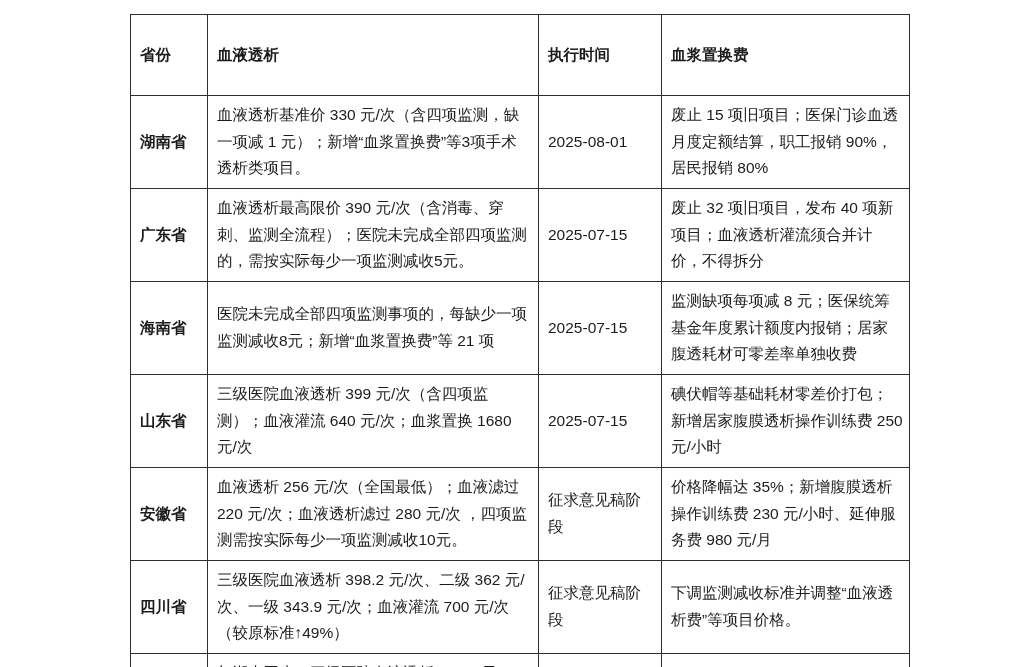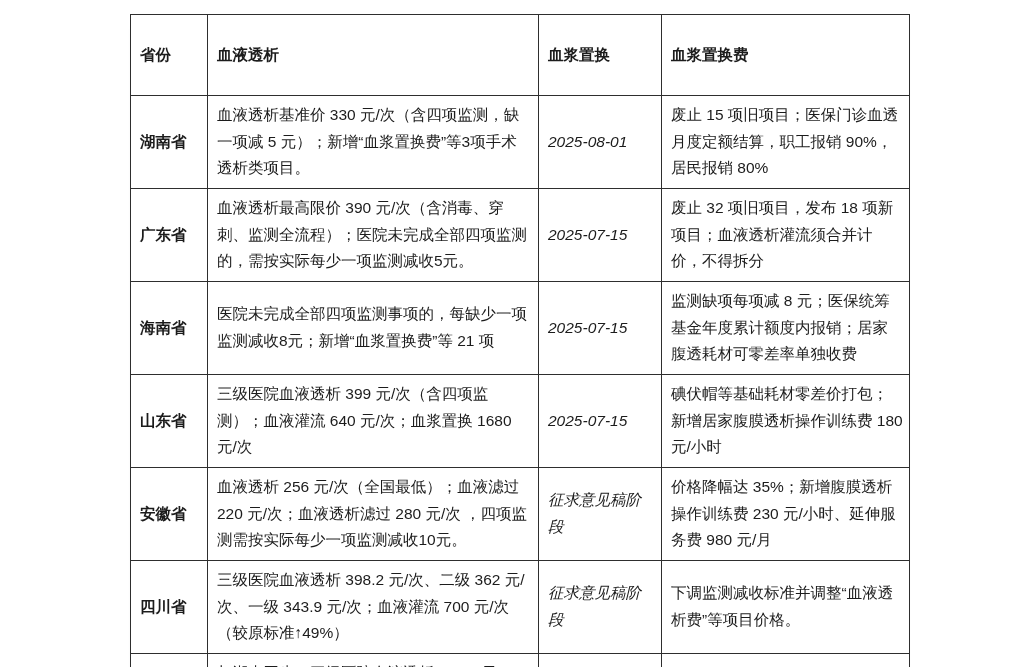--- a/index.html
+++ b/index.html
@@ -75,7 +75,7 @@
         <tr class="hdr">
       <th>省份</th>
       <th>血液透析</th>
-      <th>血浆置换</th>
+      <th>执行时间</th>
       <th>血浆置换费</th>
     </tr>
     <tr class="r-hunan">

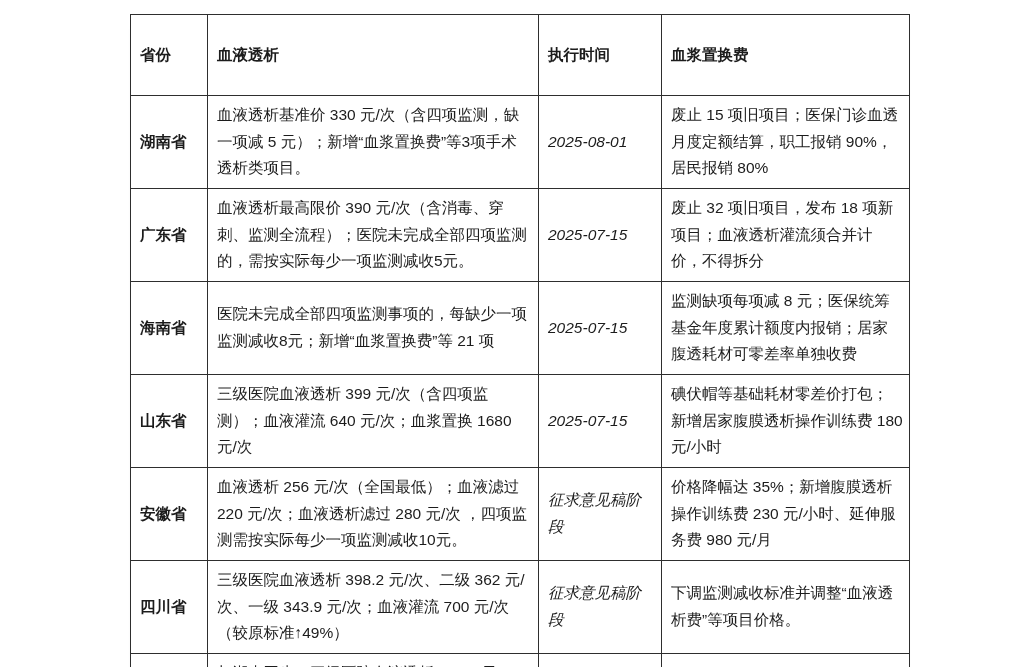--- a/index.html
+++ b/index.html
@@ -80,7 +80,7 @@
     </tr>
     <tr class="r-hunan">
       <td class="province">湖南省</td>
-      <td>血液透析基准价 330 元/次（含四项监测，缺一项减 5 元）；新增“血浆置换费”等3项手术透析类项目。</td>
+      <td>血液透析基准价 330 元/次（含四项监测，缺一项减 1 元）；新增“血浆置换费”等3项手术透析类项目。</td>
       <td class="time">2025-08-01</td>
       <td>废止 15 项旧项目；医保门诊血透月度定额结算，职工报销 90%，居民报销 80%</td>
     </tr>

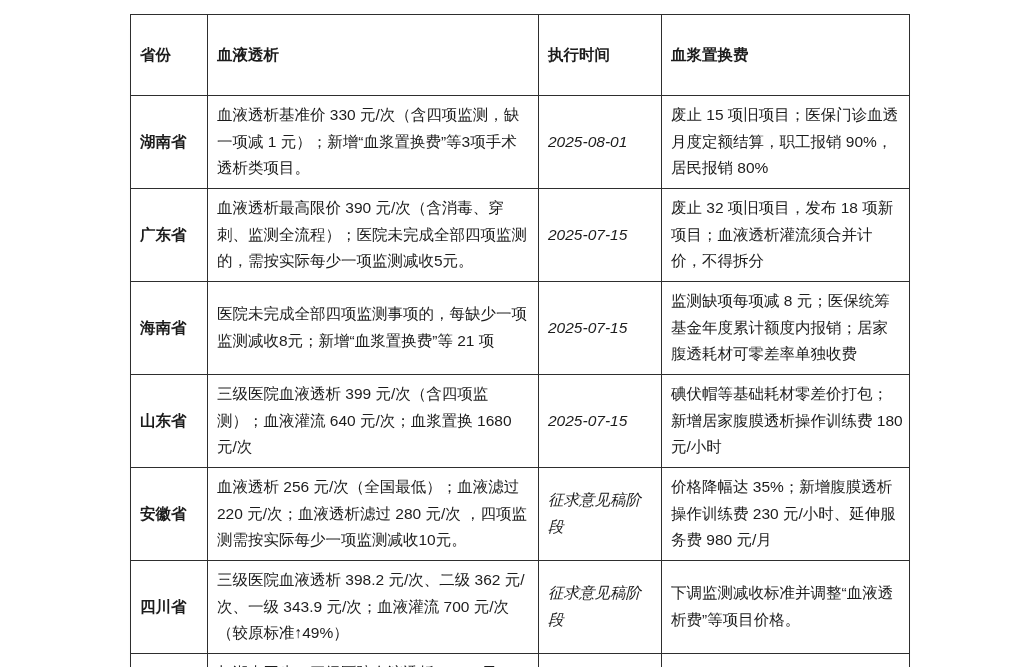--- a/index.html
+++ b/index.html
@@ -49,7 +49,6 @@
   td.time {
     padding-right: 2px;
     font-size: 15px;
-    font-style: italic;
   }
   tr.hdr      { height: 81px; padding-left: 24px; }
   tr.r-hunan    { height: 82px; }

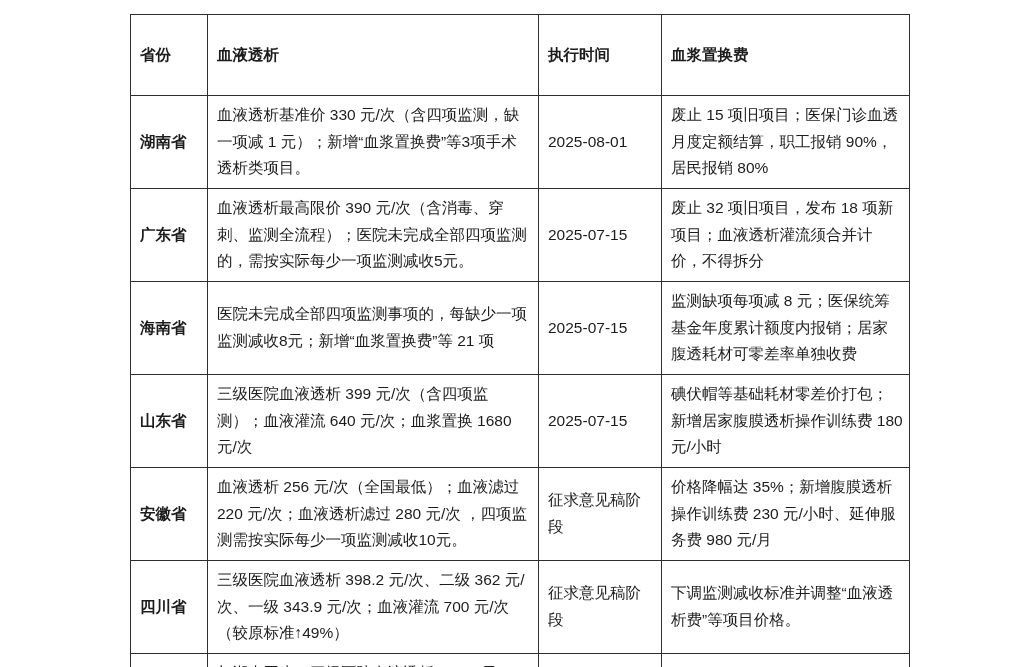--- a/index.html
+++ b/index.html
@@ -87,7 +87,7 @@
       <td class="province">广东省</td>
       <td>血液透析最高限价 390 元/次（含消毒、穿刺、监测全流程）；医院未完成全部四项监测的，需按实际每少一项监测减收5元。</td>
       <td class="time">2025-07-15</td>
-      <td>废止 32 项旧项目，发布 18 项新项目；血液透析灌流须合并计价，不得拆分</td>
+      <td>废止 32 项旧项目，发布 40 项新项目；血液透析灌流须合并计价，不得拆分</td>
     </tr>
     <tr class="r-hainan">
       <td class="province">海南省</td>

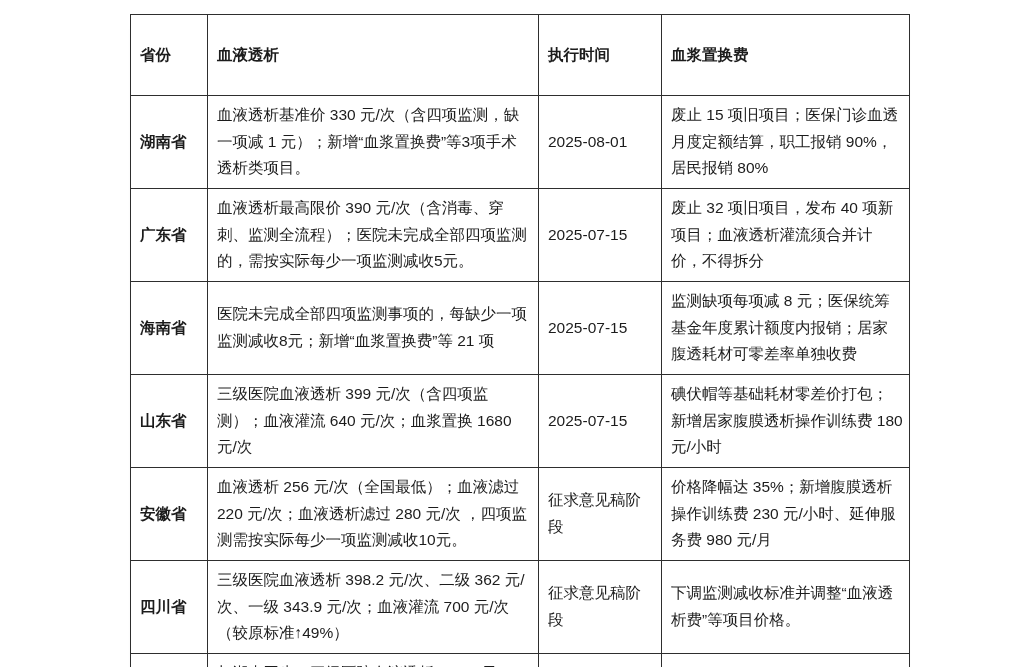--- a/index.html
+++ b/index.html
@@ -99,7 +99,7 @@
       <td class="province">山东省</td>
       <td>三级医院血液透析 399 元/次（含四项监测）；血液灌流 640 元/次；血浆置换 1680 元/次</td>
       <td class="time">2025-07-15</td>
-      <td>碘伏帽等基础耗材零差价打包；新增居家腹膜透析操作训练费 180 元/小时</td>
+      <td>碘伏帽等基础耗材零差价打包；新增居家腹膜透析操作训练费 250 元/小时</td>
     </tr>
     <tr class="r-anhui">
       <td class="province">安徽省</td>

